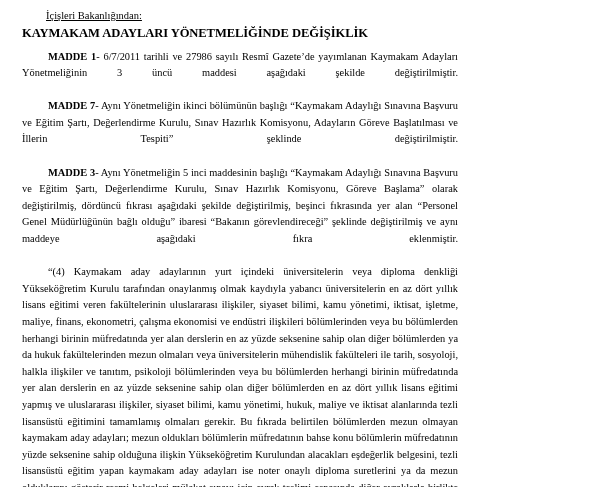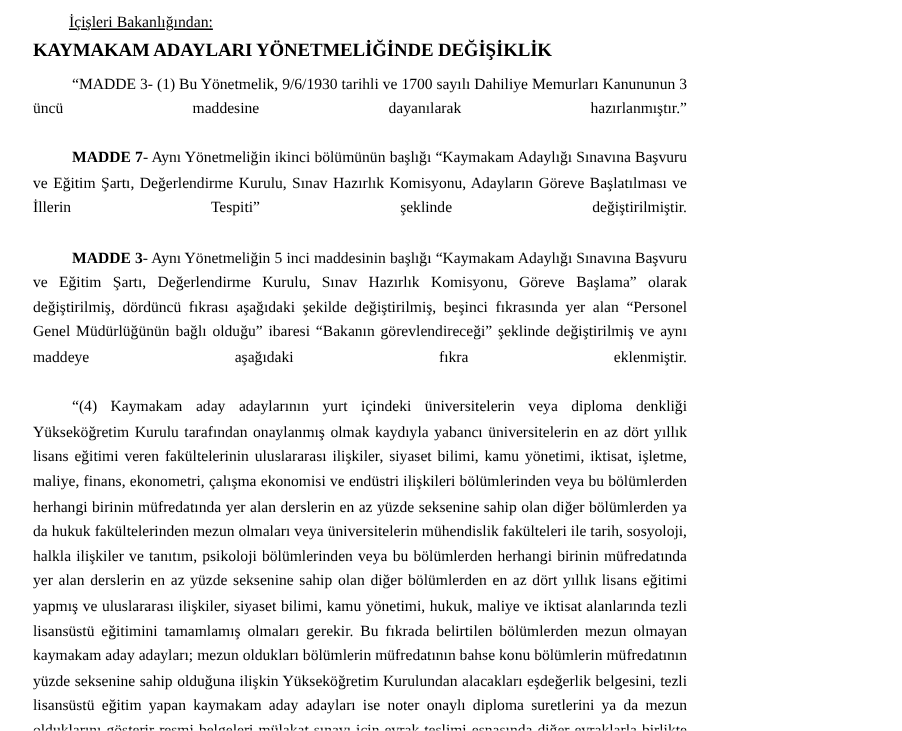--- a/index.html
+++ b/index.html
@@ -85,6 +85,7 @@
 
   <div class="body-block">
 
+    <p class="para"><span class="lbl">MADDE 1</span><span>- 6/7/2011 tarihli ve 27986 sayılı Resmî Gazete’de yayımlanan Kaymakam Adayları Yönetmeliğinin 3 üncü maddesi aşağıdaki şekilde değiştirilmiştir.</span></p>
 
     <p class="para"><span class="lbl"></span><span>“MADDE 3- (1) Bu Yönetmelik, 9/6/1930 tarihli ve 1700 sayılı Dahiliye Memurları Kanununun 3 üncü maddesine dayanılarak hazırlanmıştır.”</span></p>
 

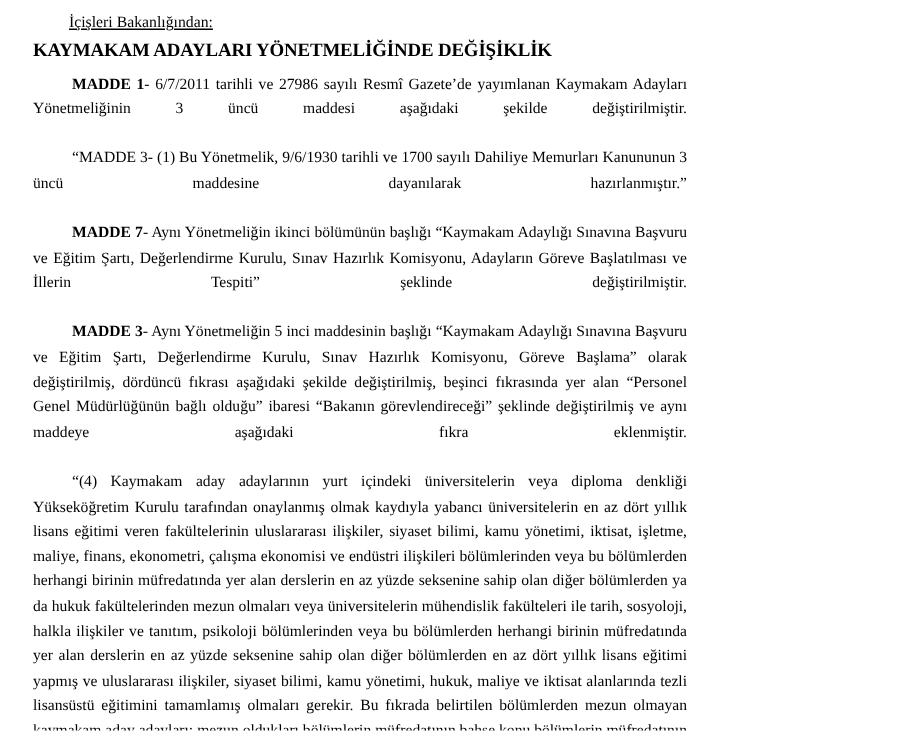--- a/index.html
+++ b/index.html
@@ -87,7 +87,6 @@
 
     <p class="para"><span class="lbl">MADDE 1</span><span>- 6/7/2011 tarihli ve 27986 sayılı Resmî Gazete’de yayımlanan Kaymakam Adayları Yönetmeliğinin 3 üncü maddesi aşağıdaki şekilde değiştirilmiştir.</span></p>
 
-    <p class="para"><span class="lbl"></span><span>“MADDE 3- (1) Bu Yönetmelik, 9/6/1930 tarihli ve 1700 sayılı Dahiliye Memurları Kanununun 3 üncü maddesine dayanılarak hazırlanmıştır.”</span></p>
 
     <p class="para"><span class="lbl">MADDE 7</span><span>- Aynı Yönetmeliğin ikinci bölümünün başlığı “Kaymakam Adaylığı Sınavına Başvuru ve Eğitim Şartı, Değerlendirme Kurulu, Sınav Hazırlık Komisyonu, Adayların Göreve Başlatılması ve İllerin Tespiti” şeklinde değiştirilmiştir.</span></p>
 

